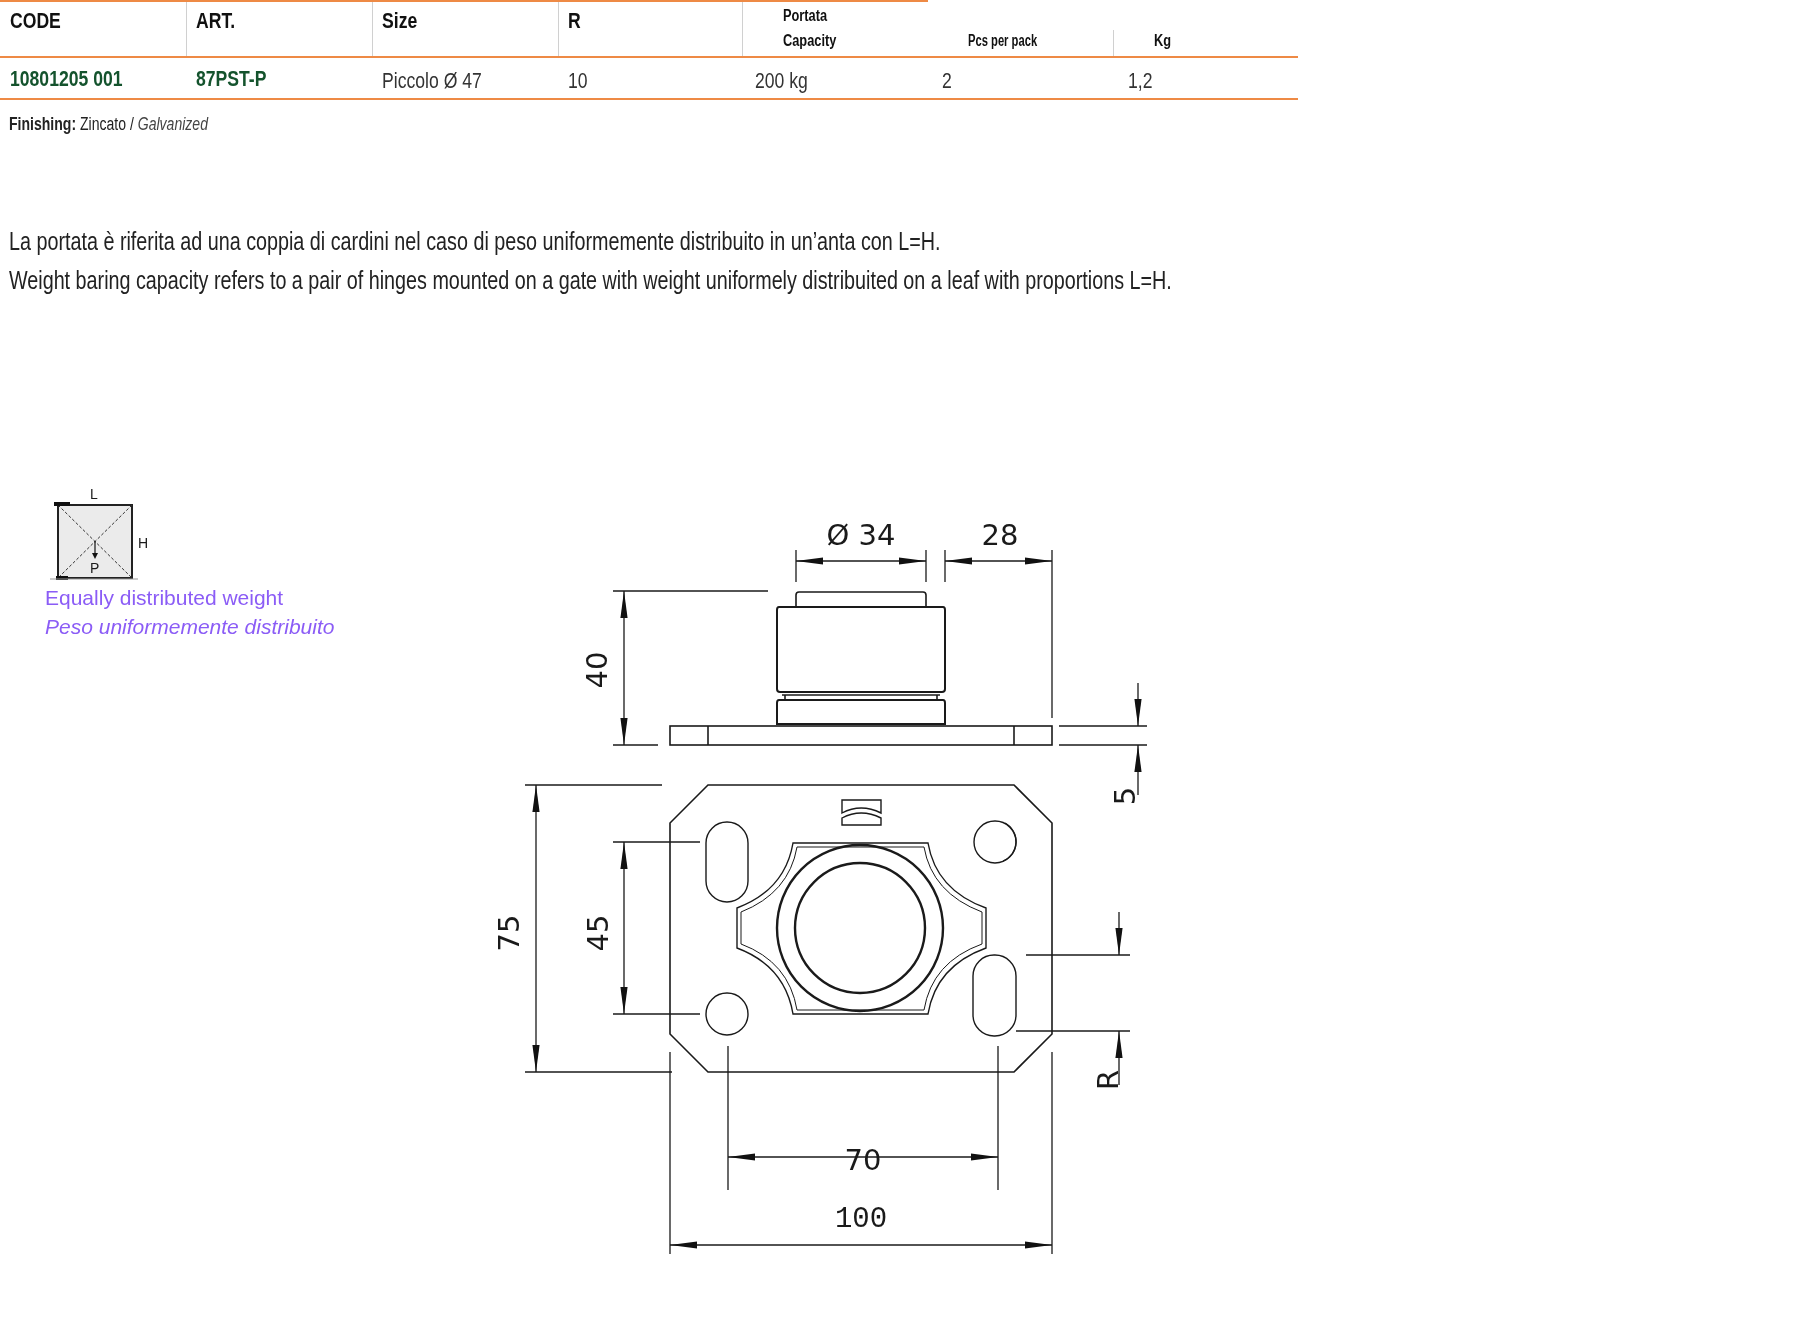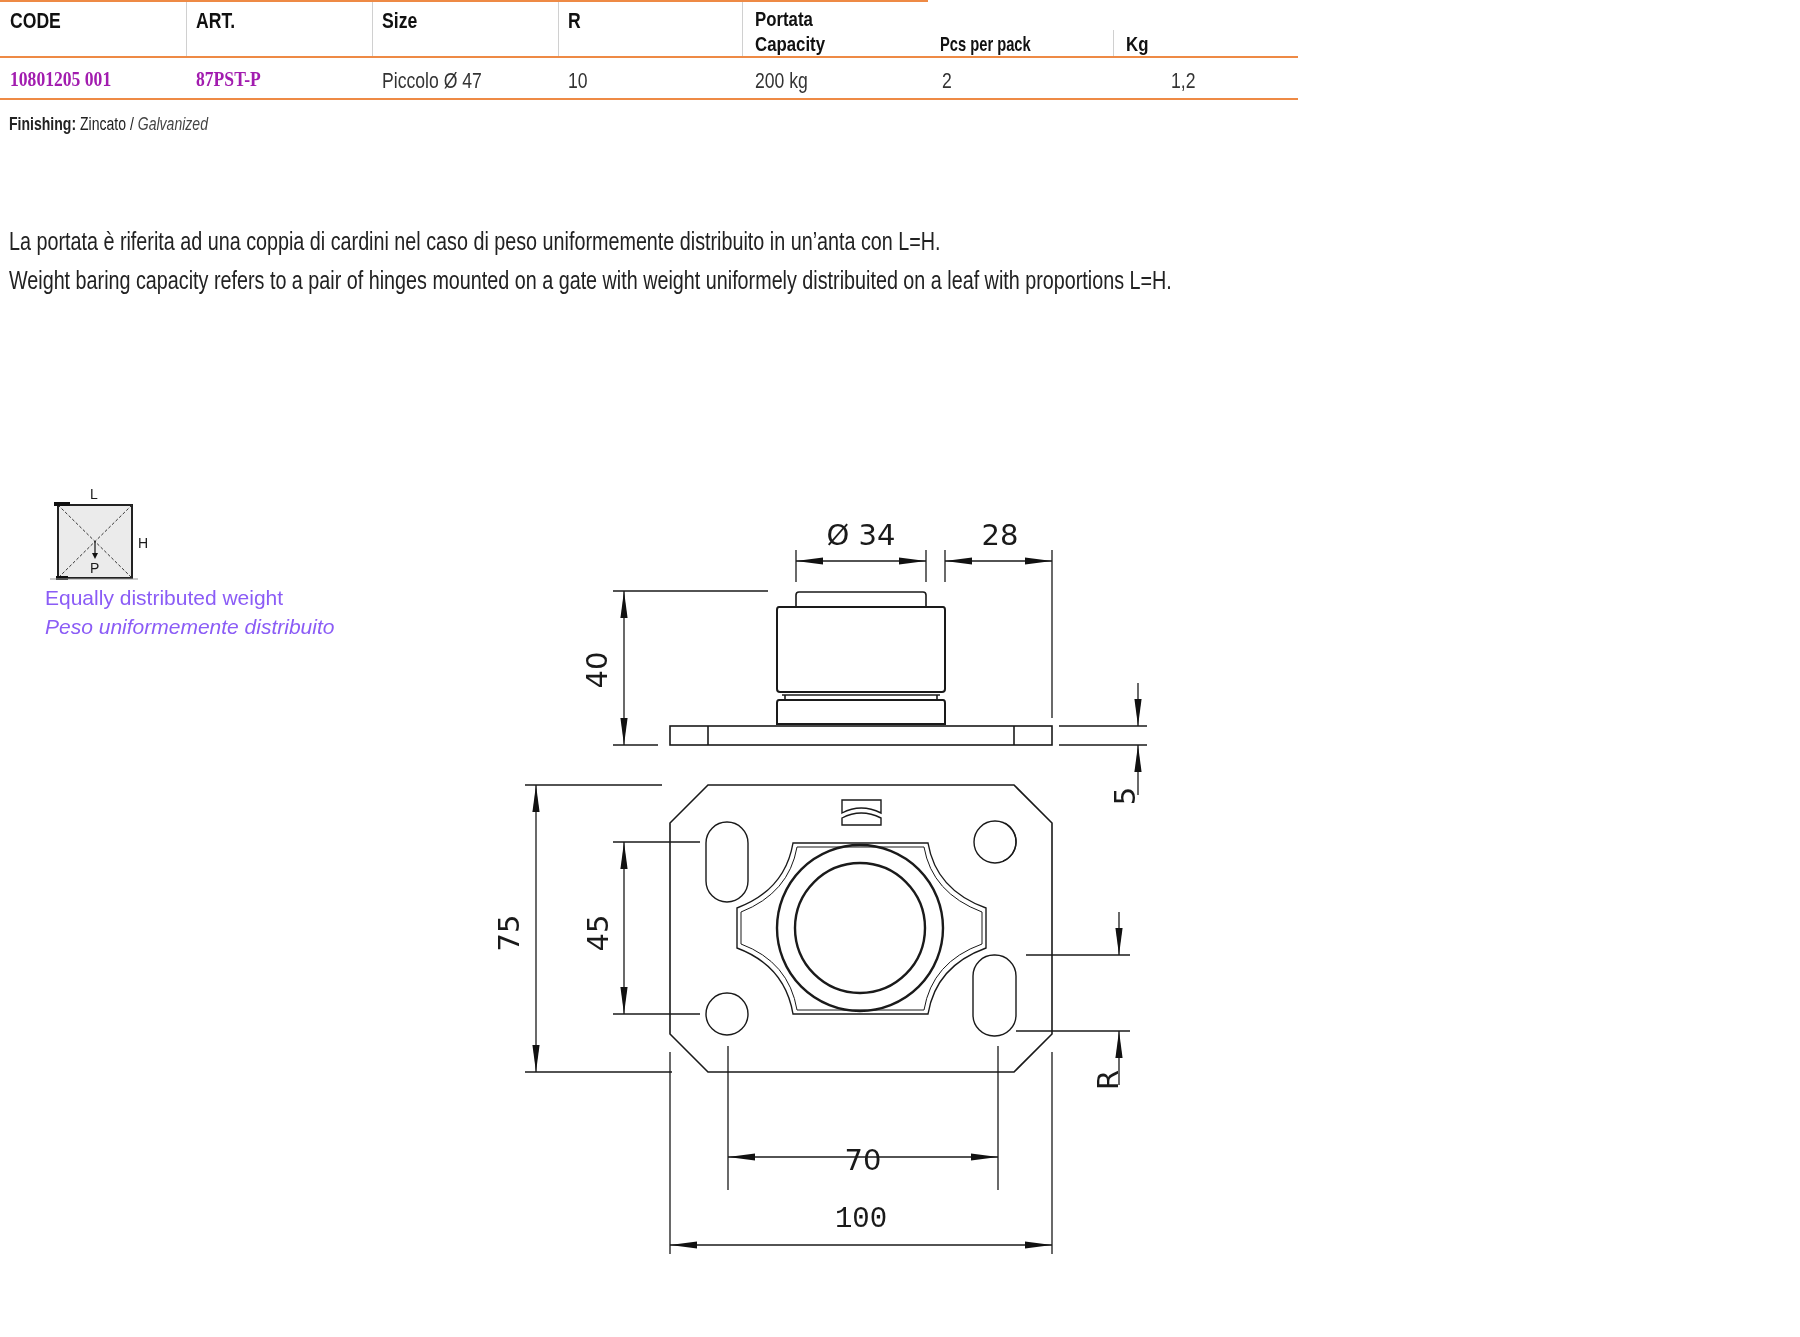--- a/index.html
+++ b/index.html
@@ -13,7 +13,7 @@
   .hline { position:absolute; left:0; height:2px; background:#ee8a45; }
   .vsep { position:absolute; width:1px; background:#d0d0d0; }
   .hcell { position:absolute; font-weight:bold; font-size:22px; color:#111; }
-  .hsub { position:absolute; font-weight:bold; font-size:21px; color:#111; }
+  .hsub { position:absolute; font-weight:bold; font-size:16px; color:#111;margin-left:28px; }
   .dcell { position:absolute; font-size:22px; color:#333; }
   .dcell.bold { font-weight:bold; color:#a21caf;font-family:Liberation Serif, serif; }
   .boxinfo { position:absolute; left:928px; top:0; width:370px; height:29px; background:#e8731e; color:#fbe0c8; font-size:22px; text-align:center; line-height:29px; }

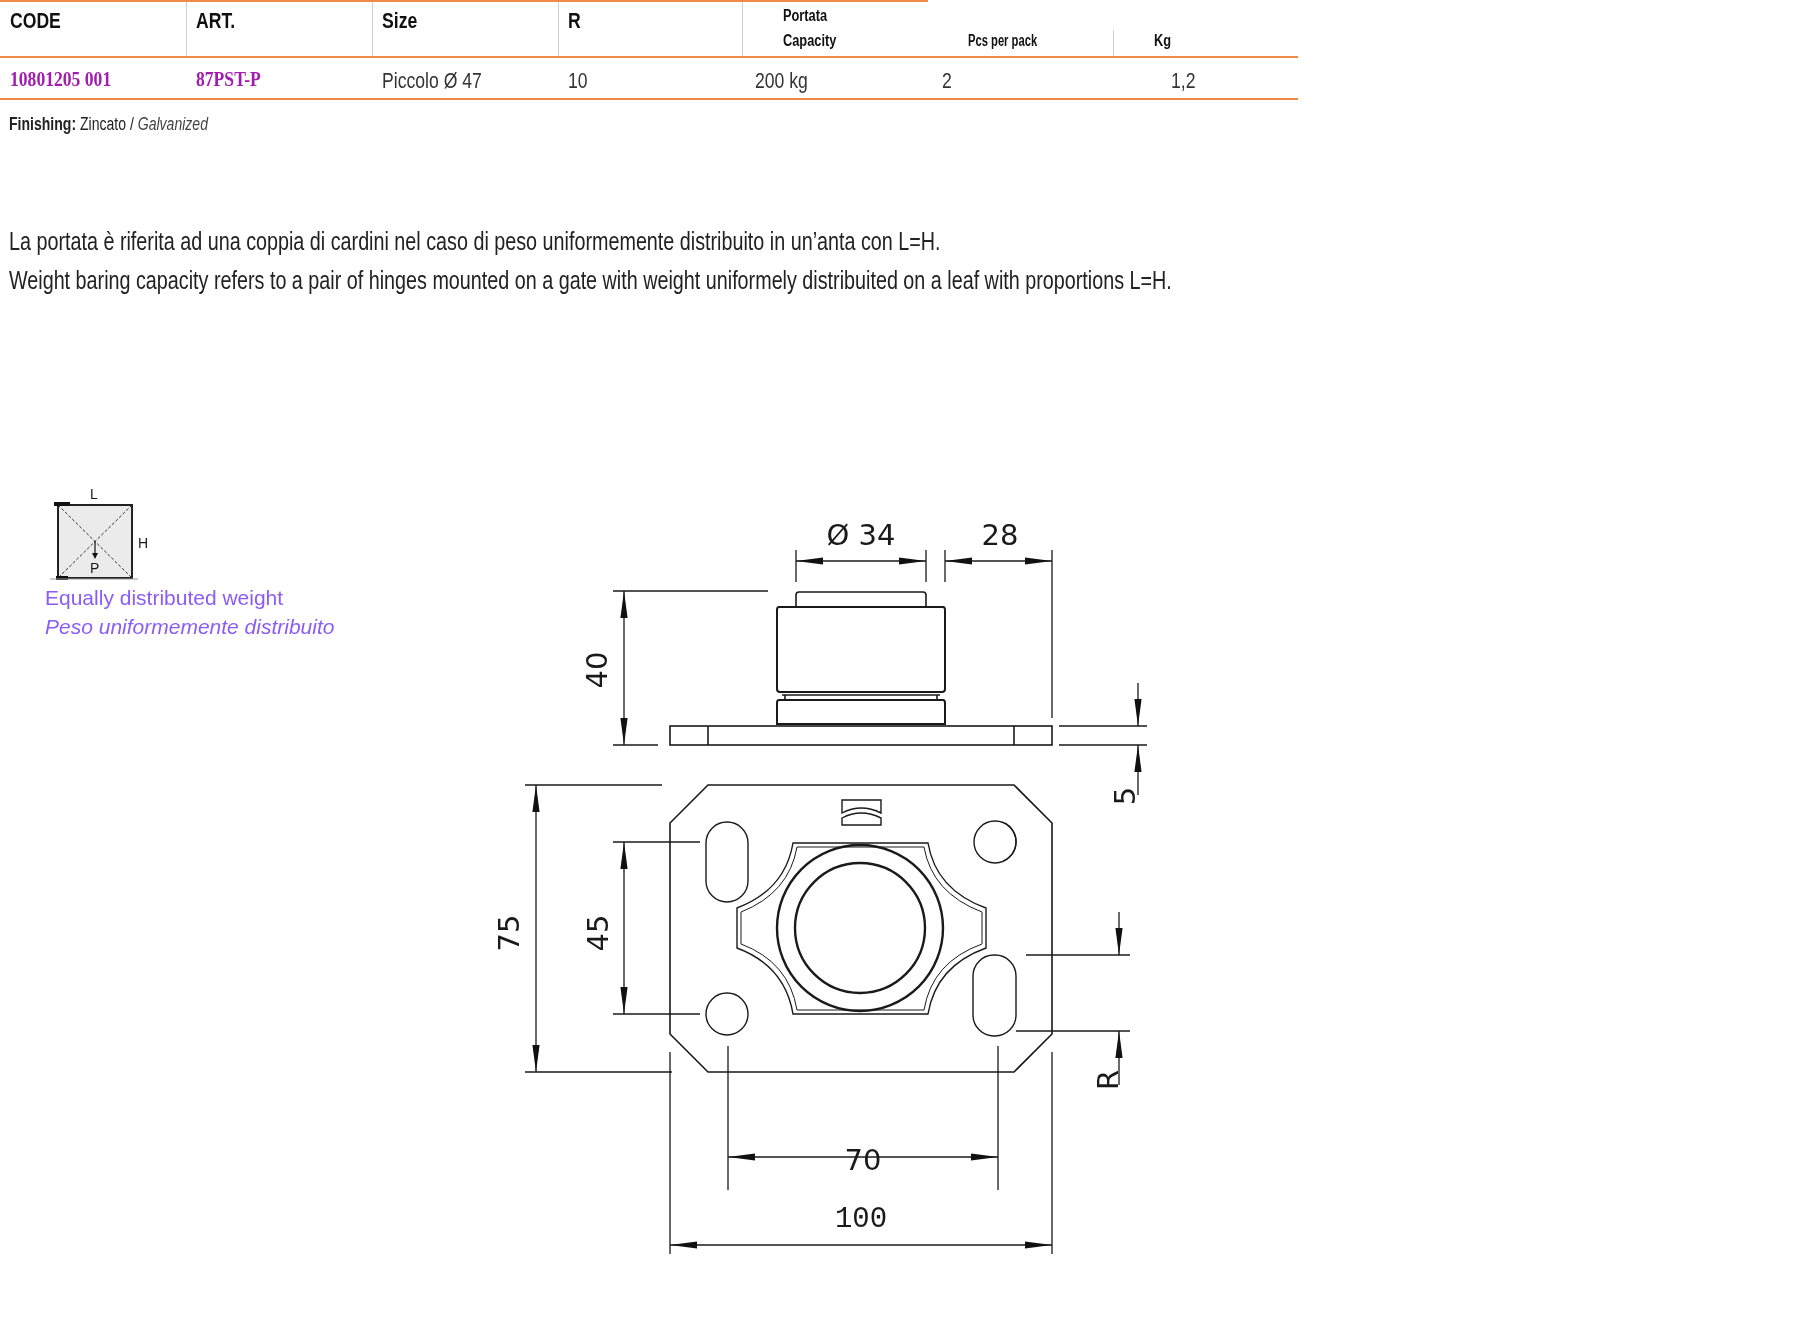--- a/index.html
+++ b/index.html
@@ -15,7 +15,7 @@
   .hcell { position:absolute; font-weight:bold; font-size:22px; color:#111; }
   .hsub { position:absolute; font-weight:bold; font-size:16px; color:#111;margin-left:28px; }
   .dcell { position:absolute; font-size:22px; color:#333; }
-  .dcell.bold { font-weight:bold; color:#a21caf;font-family:Liberation Serif, serif; }
+  .dcell.bold { font-weight:bold; color:#14532d; }
   .boxinfo { position:absolute; left:928px; top:0; width:370px; height:29px; background:#e8731e; color:#fbe0c8; font-size:22px; text-align:center; line-height:29px; }
 
   .finishing { position:absolute; left:9px; top:114px; font-size:18px; color:#222; }

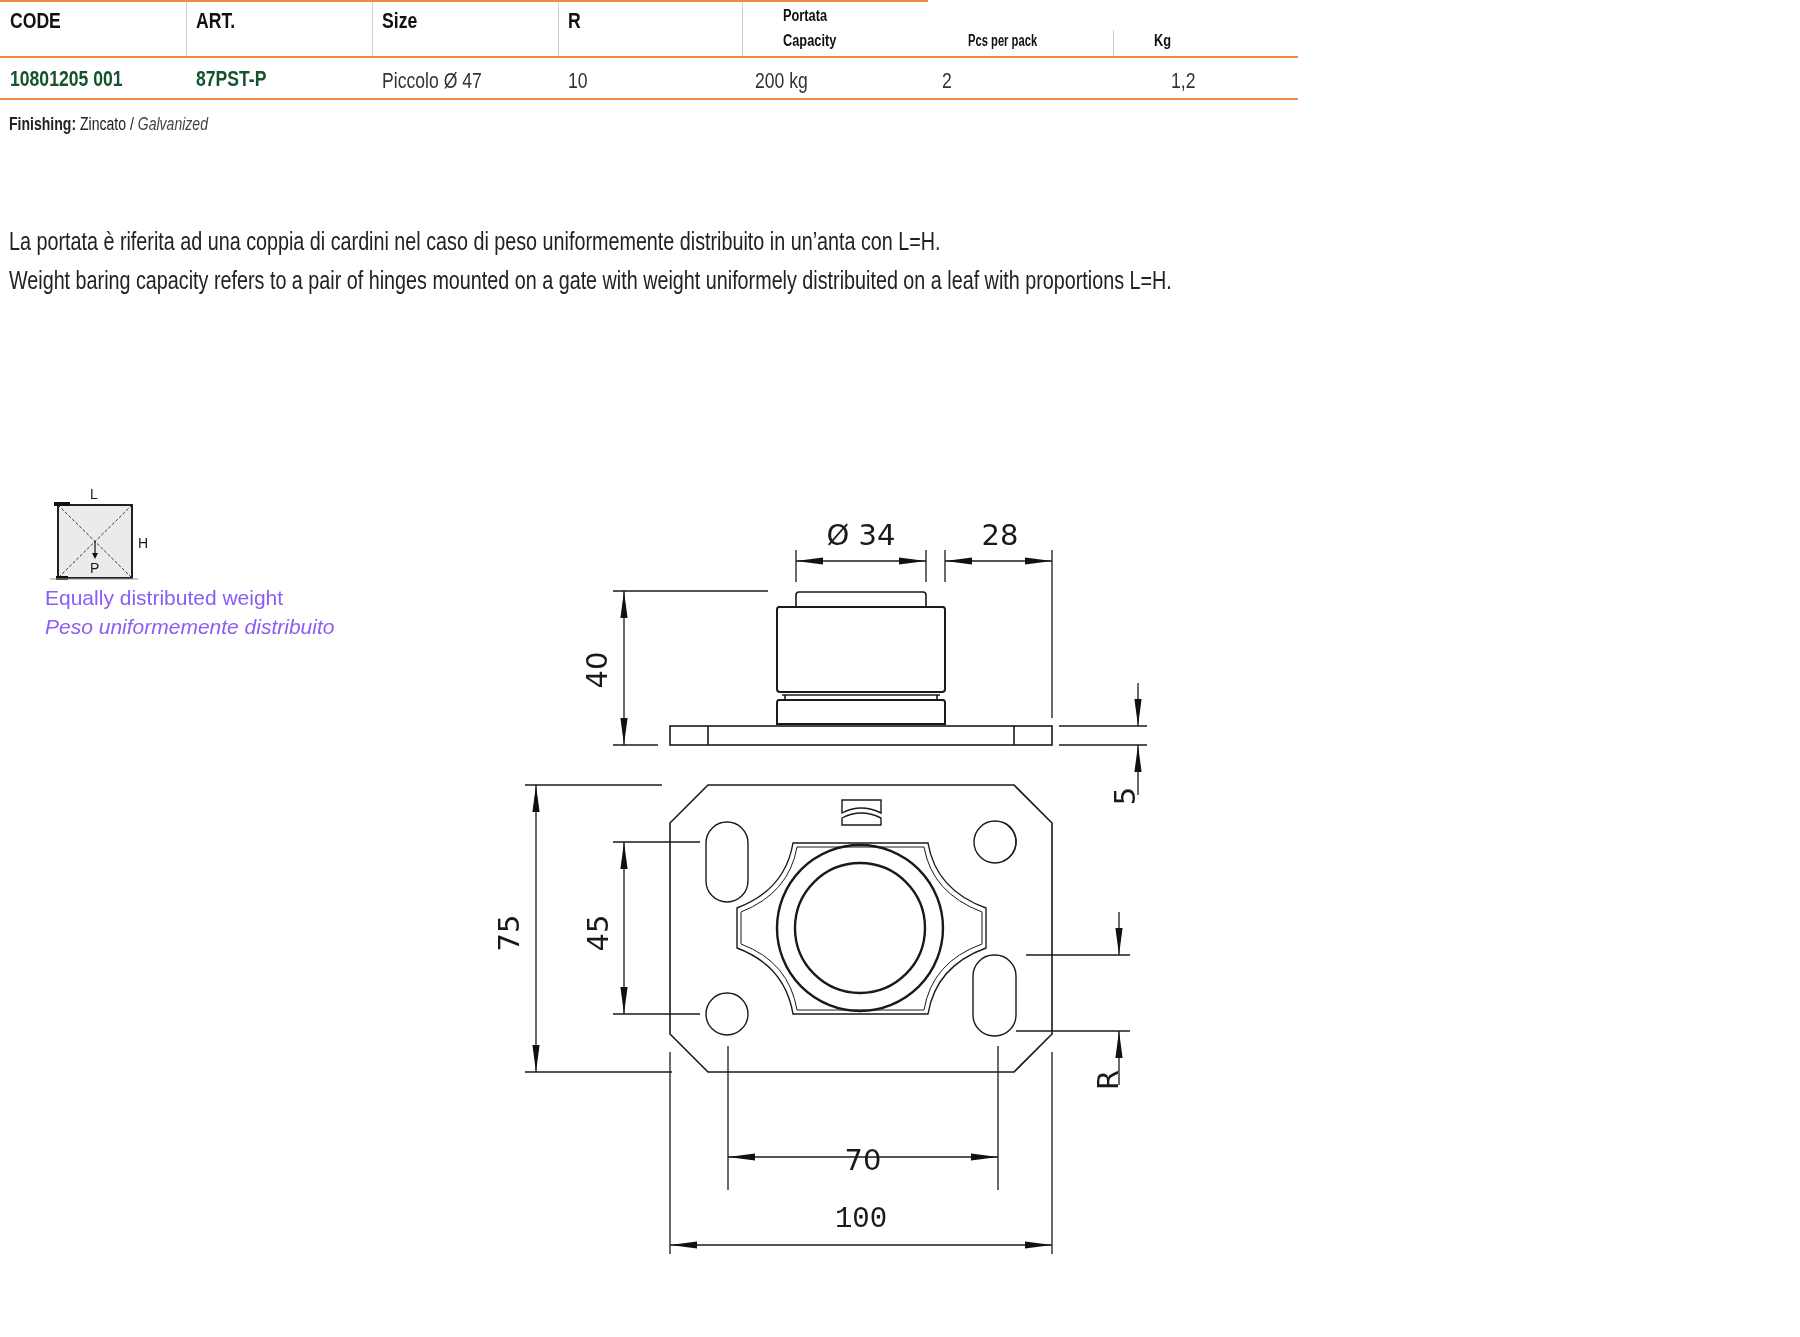--- a/index.html
+++ b/index.html
@@ -56,7 +56,7 @@
   <div class="dcell" style="left:568px;top:68px;"><span class="cond">10</span></div>
   <div class="dcell" style="left:755px;top:68px;"><span class="cond">200 kg</span></div>
   <div class="dcell" style="left:942px;top:68px;"><span class="cond">2</span></div>
-  <div class="dcell" style="left:1128px;top:68px;margin-left:43px;"><span class="cond">1,2</span></div>
+  <div class="dcell" style="left:1128px;top:68px;"><span class="cond">1,2</span></div>
 </div>
 
 <div class="finishing">

